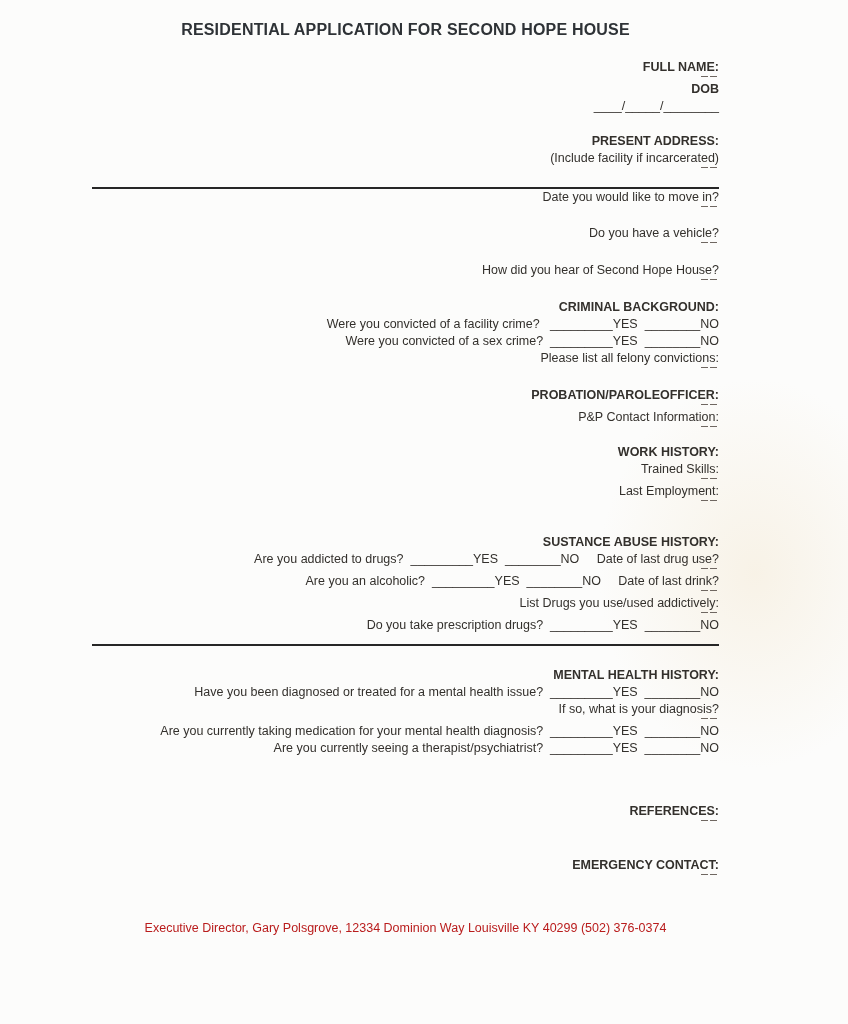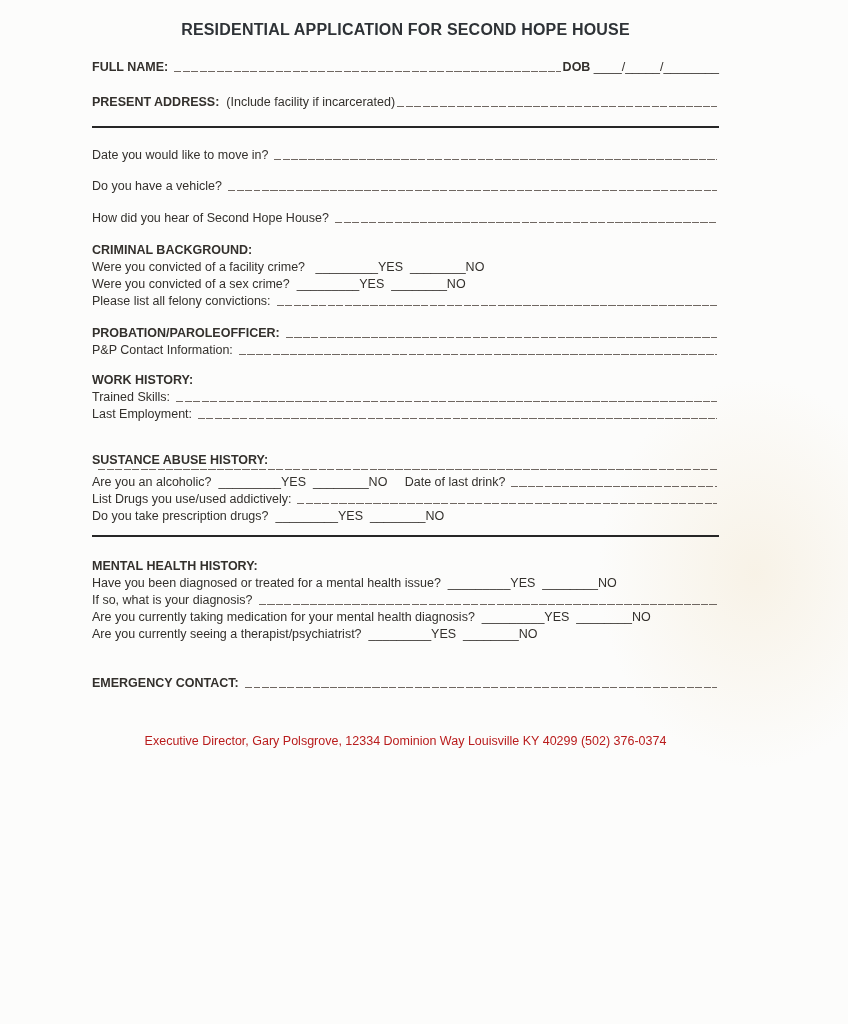--- a/index.html
+++ b/index.html
@@ -29,6 +29,7 @@
     font-size:12.5px;
     line-height:17px;
     white-space:pre;
+    flex-direction:column;
   }
   .row span { white-space:pre; }
   .b { font-weight:bold; }

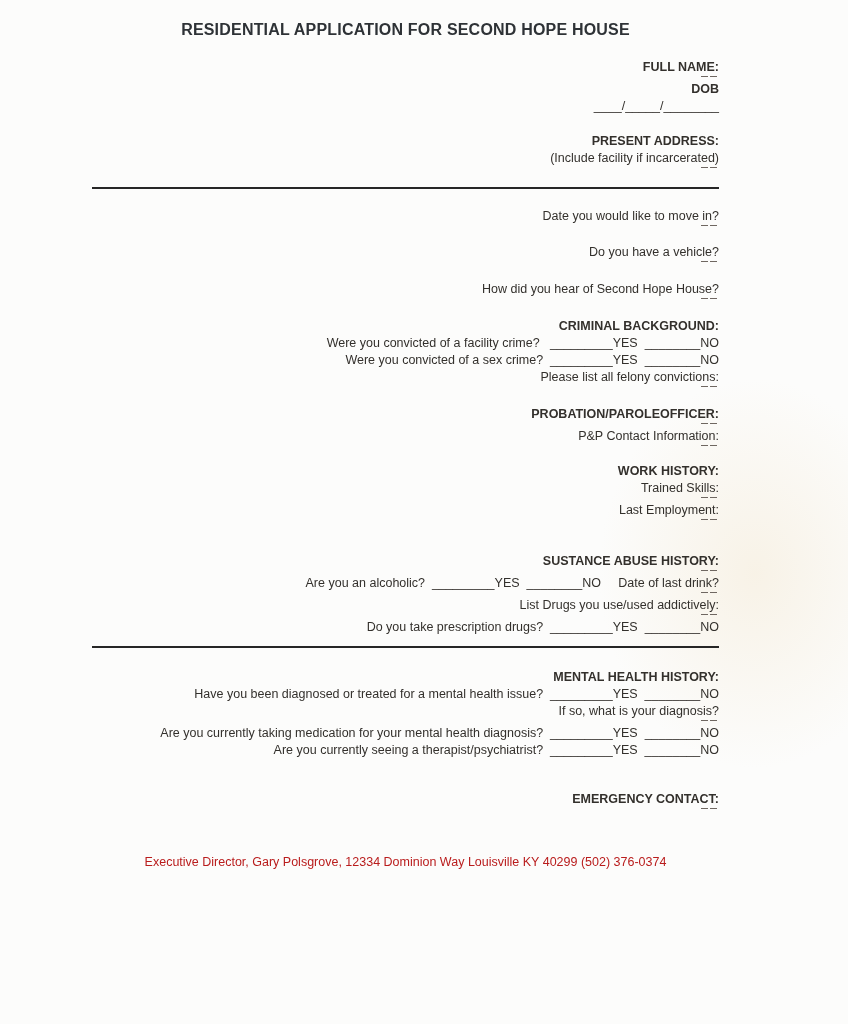--- a/index.html
+++ b/index.html
@@ -69,7 +69,7 @@
 
   <div class="divider" style="margin-top:15px"></div>
 
-  <div class="row" style="margin-top:19px">
+  <div class="row" style="">
     <span>Date you would like to move in?</span>
     <span class="fill"></span>
   </div>

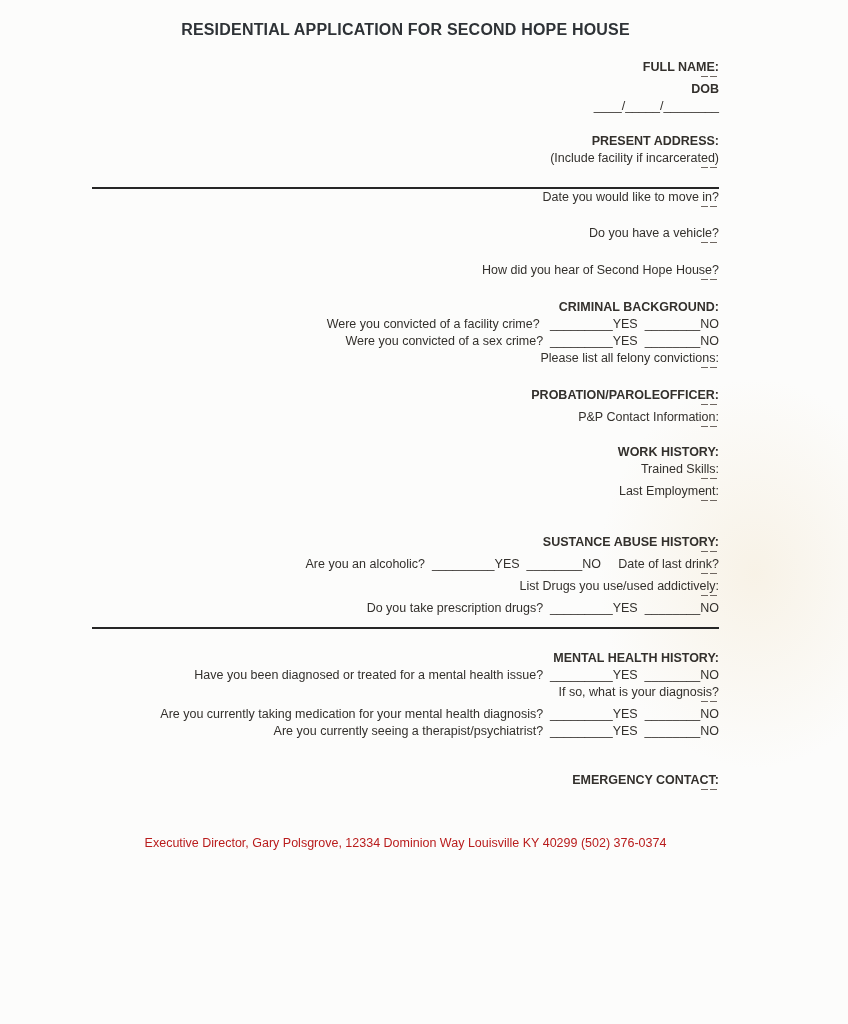--- a/index.html
+++ b/index.html
@@ -131,6 +131,7 @@
   </div>
 
   <div class="row">
+    <span>Are you addicted to drugs?  _________YES  ________NO     Date of last drug use?</span>
     <span class="fill"></span>
   </div>
 

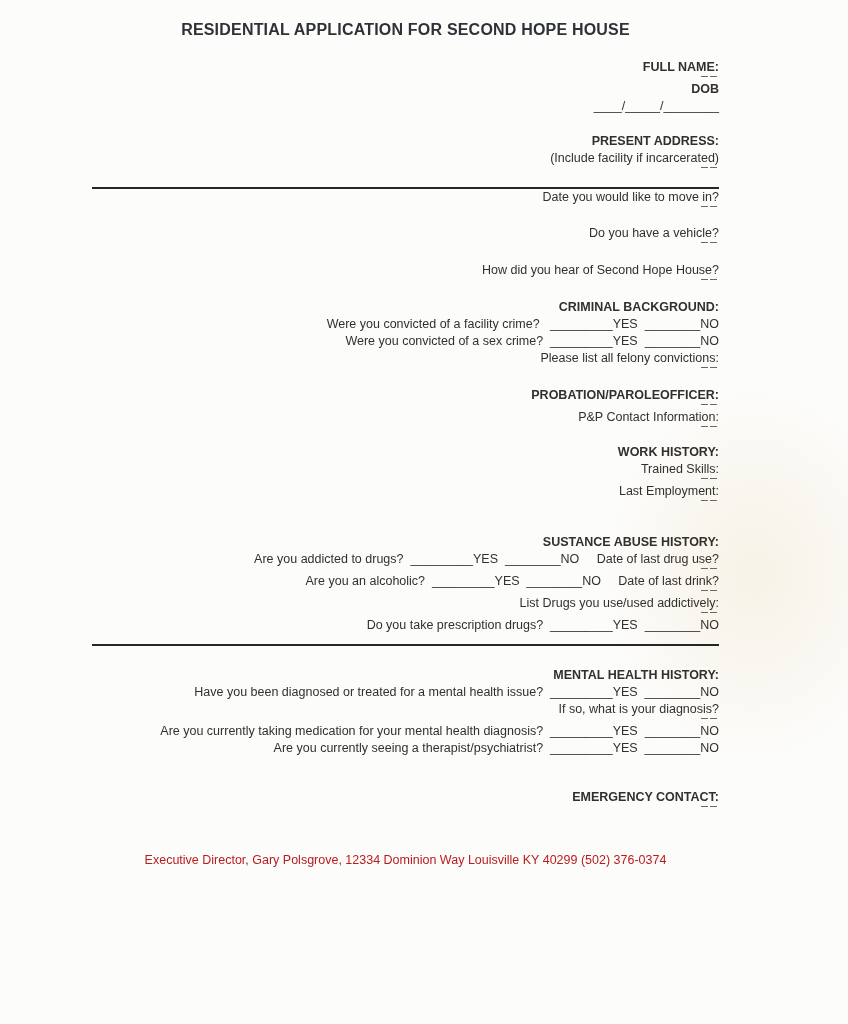--- a/index.html
+++ b/index.html
@@ -173,6 +173,10 @@
     <span>Are you currently seeing a therapist/psychiatrist?  _________YES  ________NO</span>
   </div>
 
+  <div class="row" style="margin-top:46px">
+    <span class="b">REFERENCES:</span>
+    <span class="fill"></span>
+  </div>
 
   <div class="row" style="margin-top:32px">
     <span class="b">EMERGENCY CONTACT:</span>

